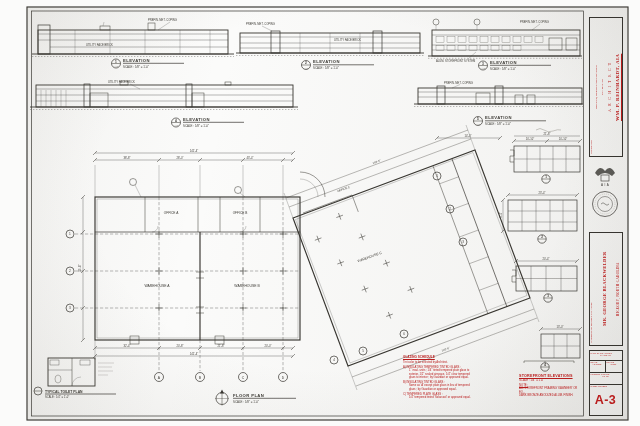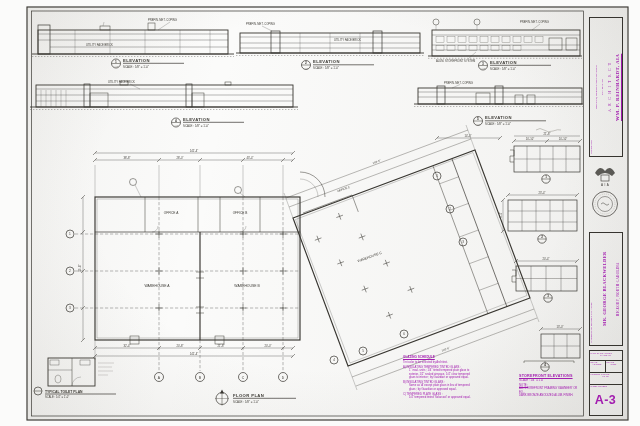--- a/index.html
+++ b/index.html
@@ -4,7 +4,7 @@
 <style>
   html,body{margin:0;padding:0;background:#fbfbfa;}
   .stage{position:relative;width:640px;height:426px;overflow:hidden;
-         font-family:"Liberation Sans",sans-serif;color:#a21caf;}
+         font-family:"Liberation Sans",sans-serif;color:#b91c1c;}
   svg{position:absolute;left:0;top:0;}
   svg text{fill:#3a3833;font-family:"Liberation Sans",sans-serif;stroke:none;}
   .ln{stroke:#36342f;fill:none;}

